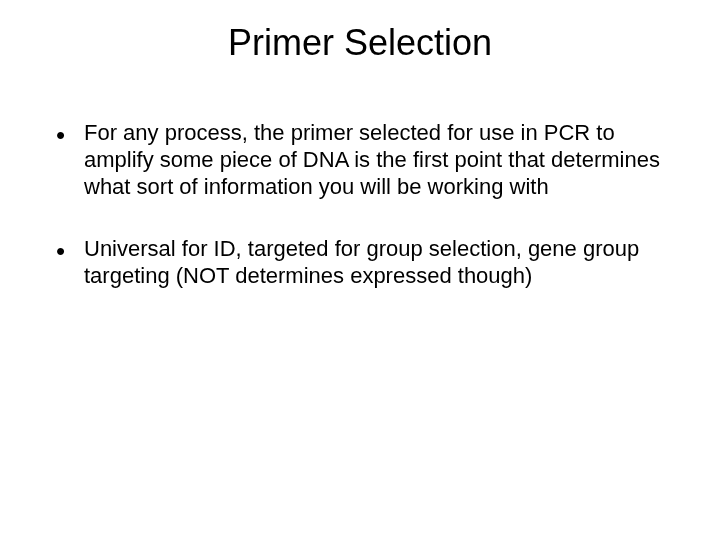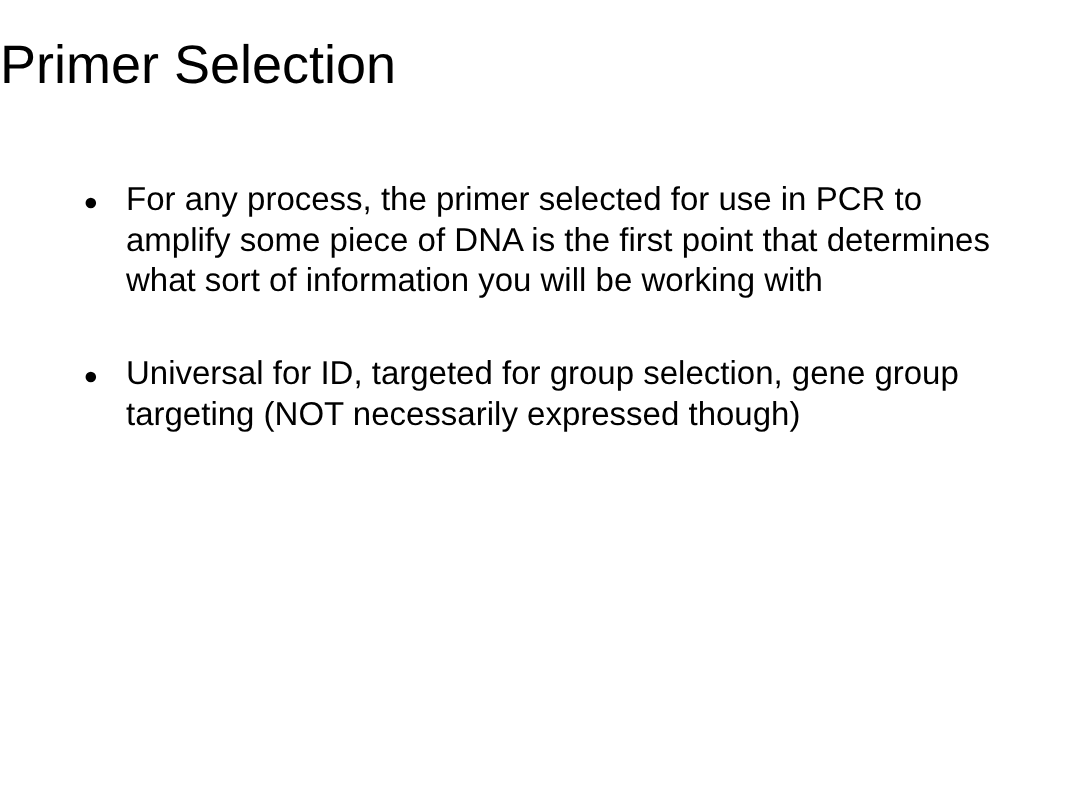--- a/index.html
+++ b/index.html
@@ -22,6 +22,7 @@
     top: 22px;
     left: 0;
     width: 100%;
+    text-align: center;
     font-size: 36px;
     font-weight: 400;
   }

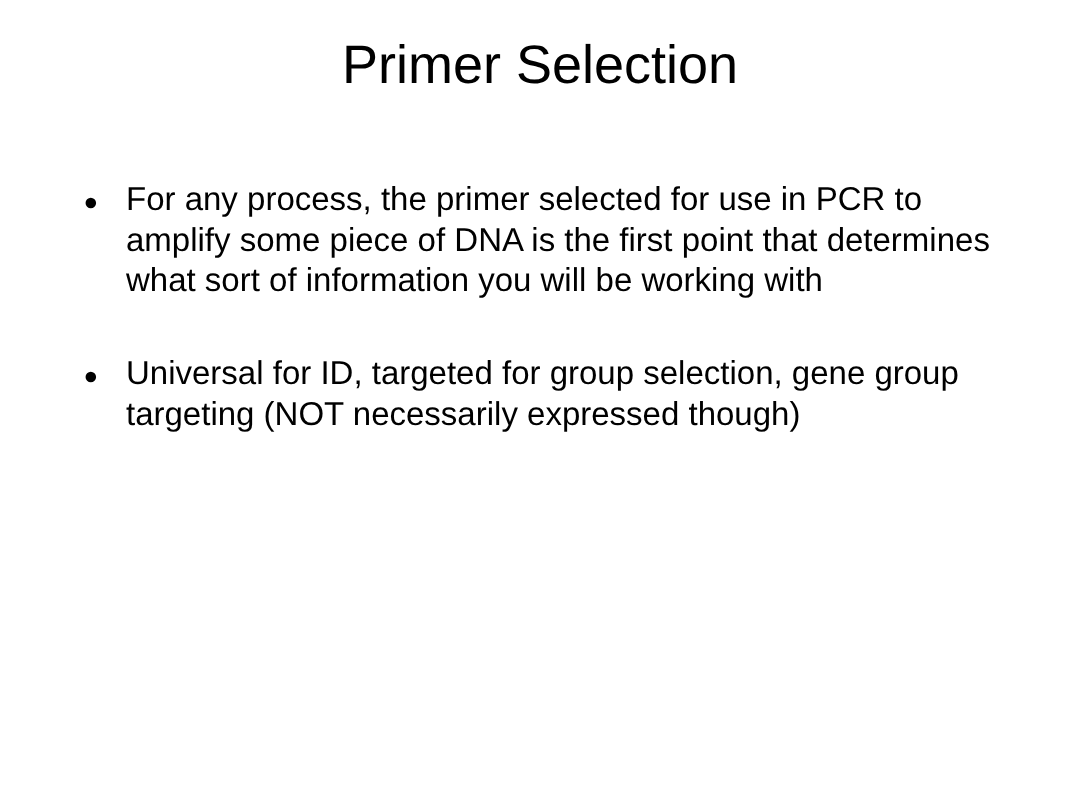--- a/index.html
+++ b/index.html
@@ -60,7 +60,7 @@
   <div class="body">
     <ul class="bullets">
       <li>For any process, the primer selected for use in PCR to amplify some piece of DNA is the first point that determines what sort of information you will be working with</li>
-      <li>Universal for ID, targeted for group selection, gene group targeting (NOT necessarily expressed though)</li>
+      <li>Universal for ID, targeted for group selection, gene group targeting (NOT determines expressed though)</li>
     </ul>
   </div>
 </div>

